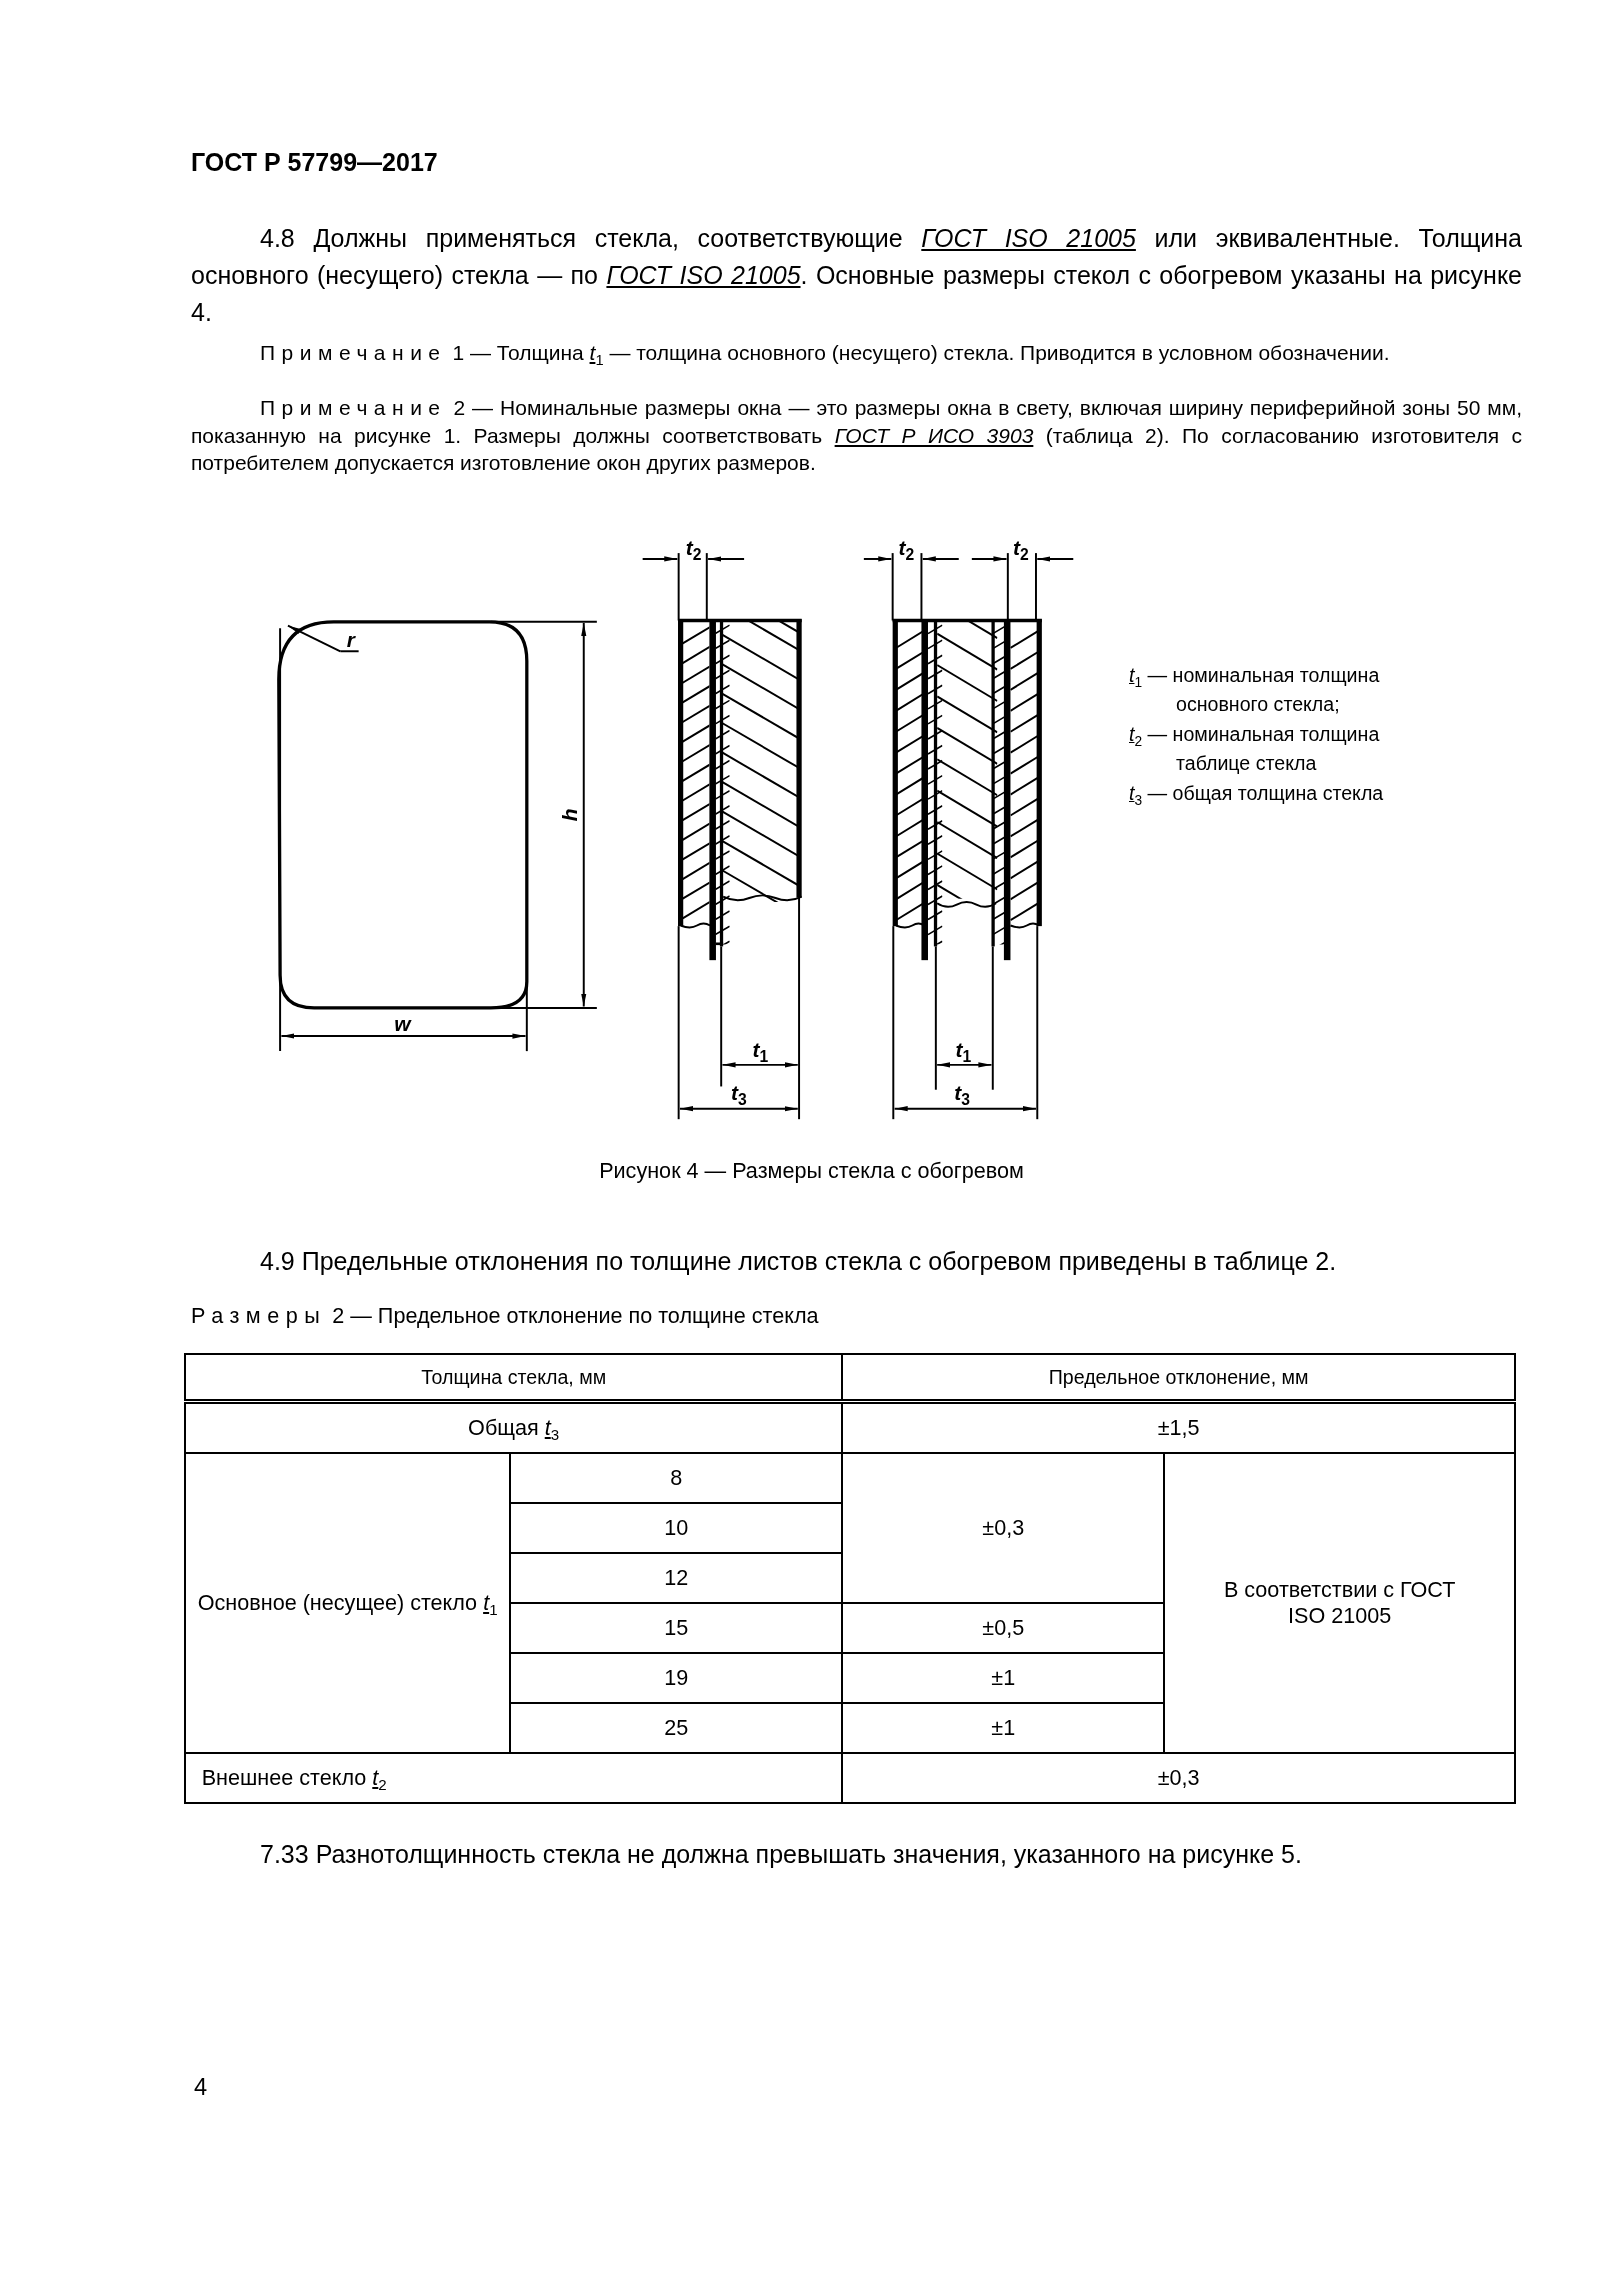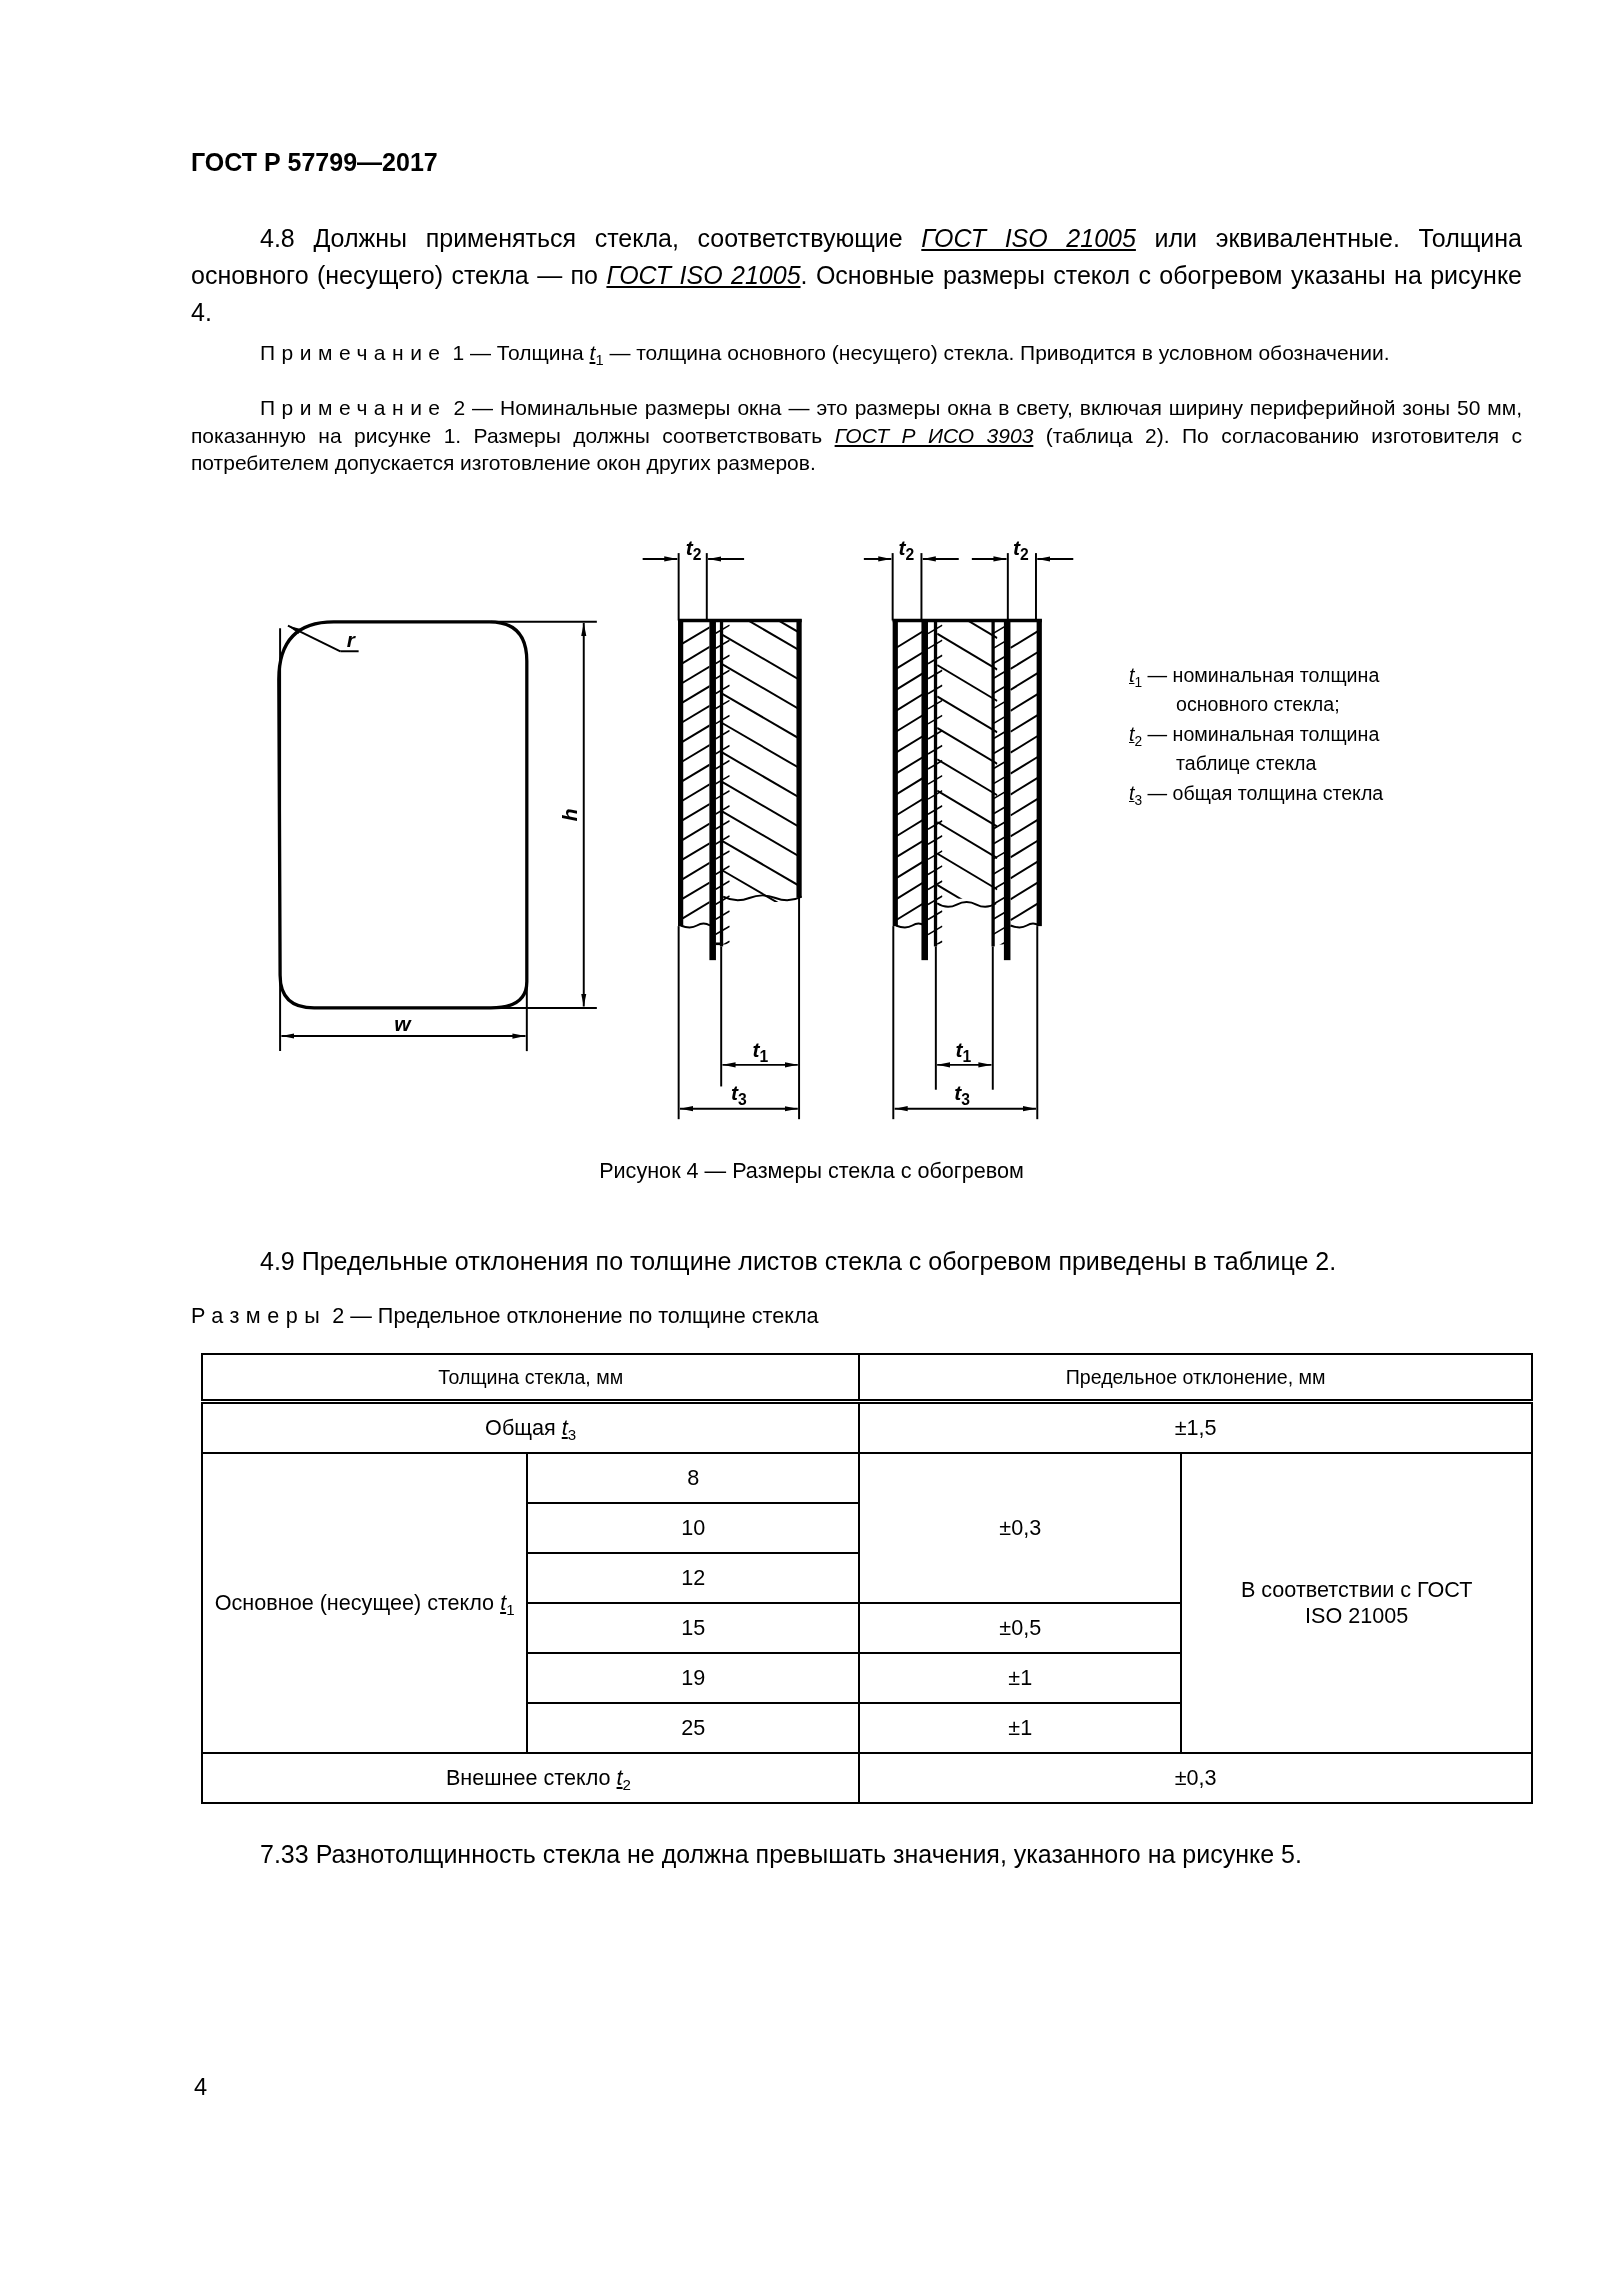--- a/index.html
+++ b/index.html
@@ -18,7 +18,7 @@
   .legend .row { white-space: nowrap; }
   .legend .cont { padding-left: 47px; }
   .tcap { left: 191px; top: 1303px; font-size: 21.6px; }
-  table.t2 { position: absolute; left: 201px; top: 1353px; width: 1332px;
+  table.t2 { position: absolute; left: 184px; top: 1353px; width: 1332px;
              border-collapse: collapse; font-size: 21.6px; }
   table.t2 td { border: 2px solid #000; text-align: center; vertical-align: middle; padding: 0; }
   table.t2 tr.h td { height: 44px; font-size: 19.6px; }

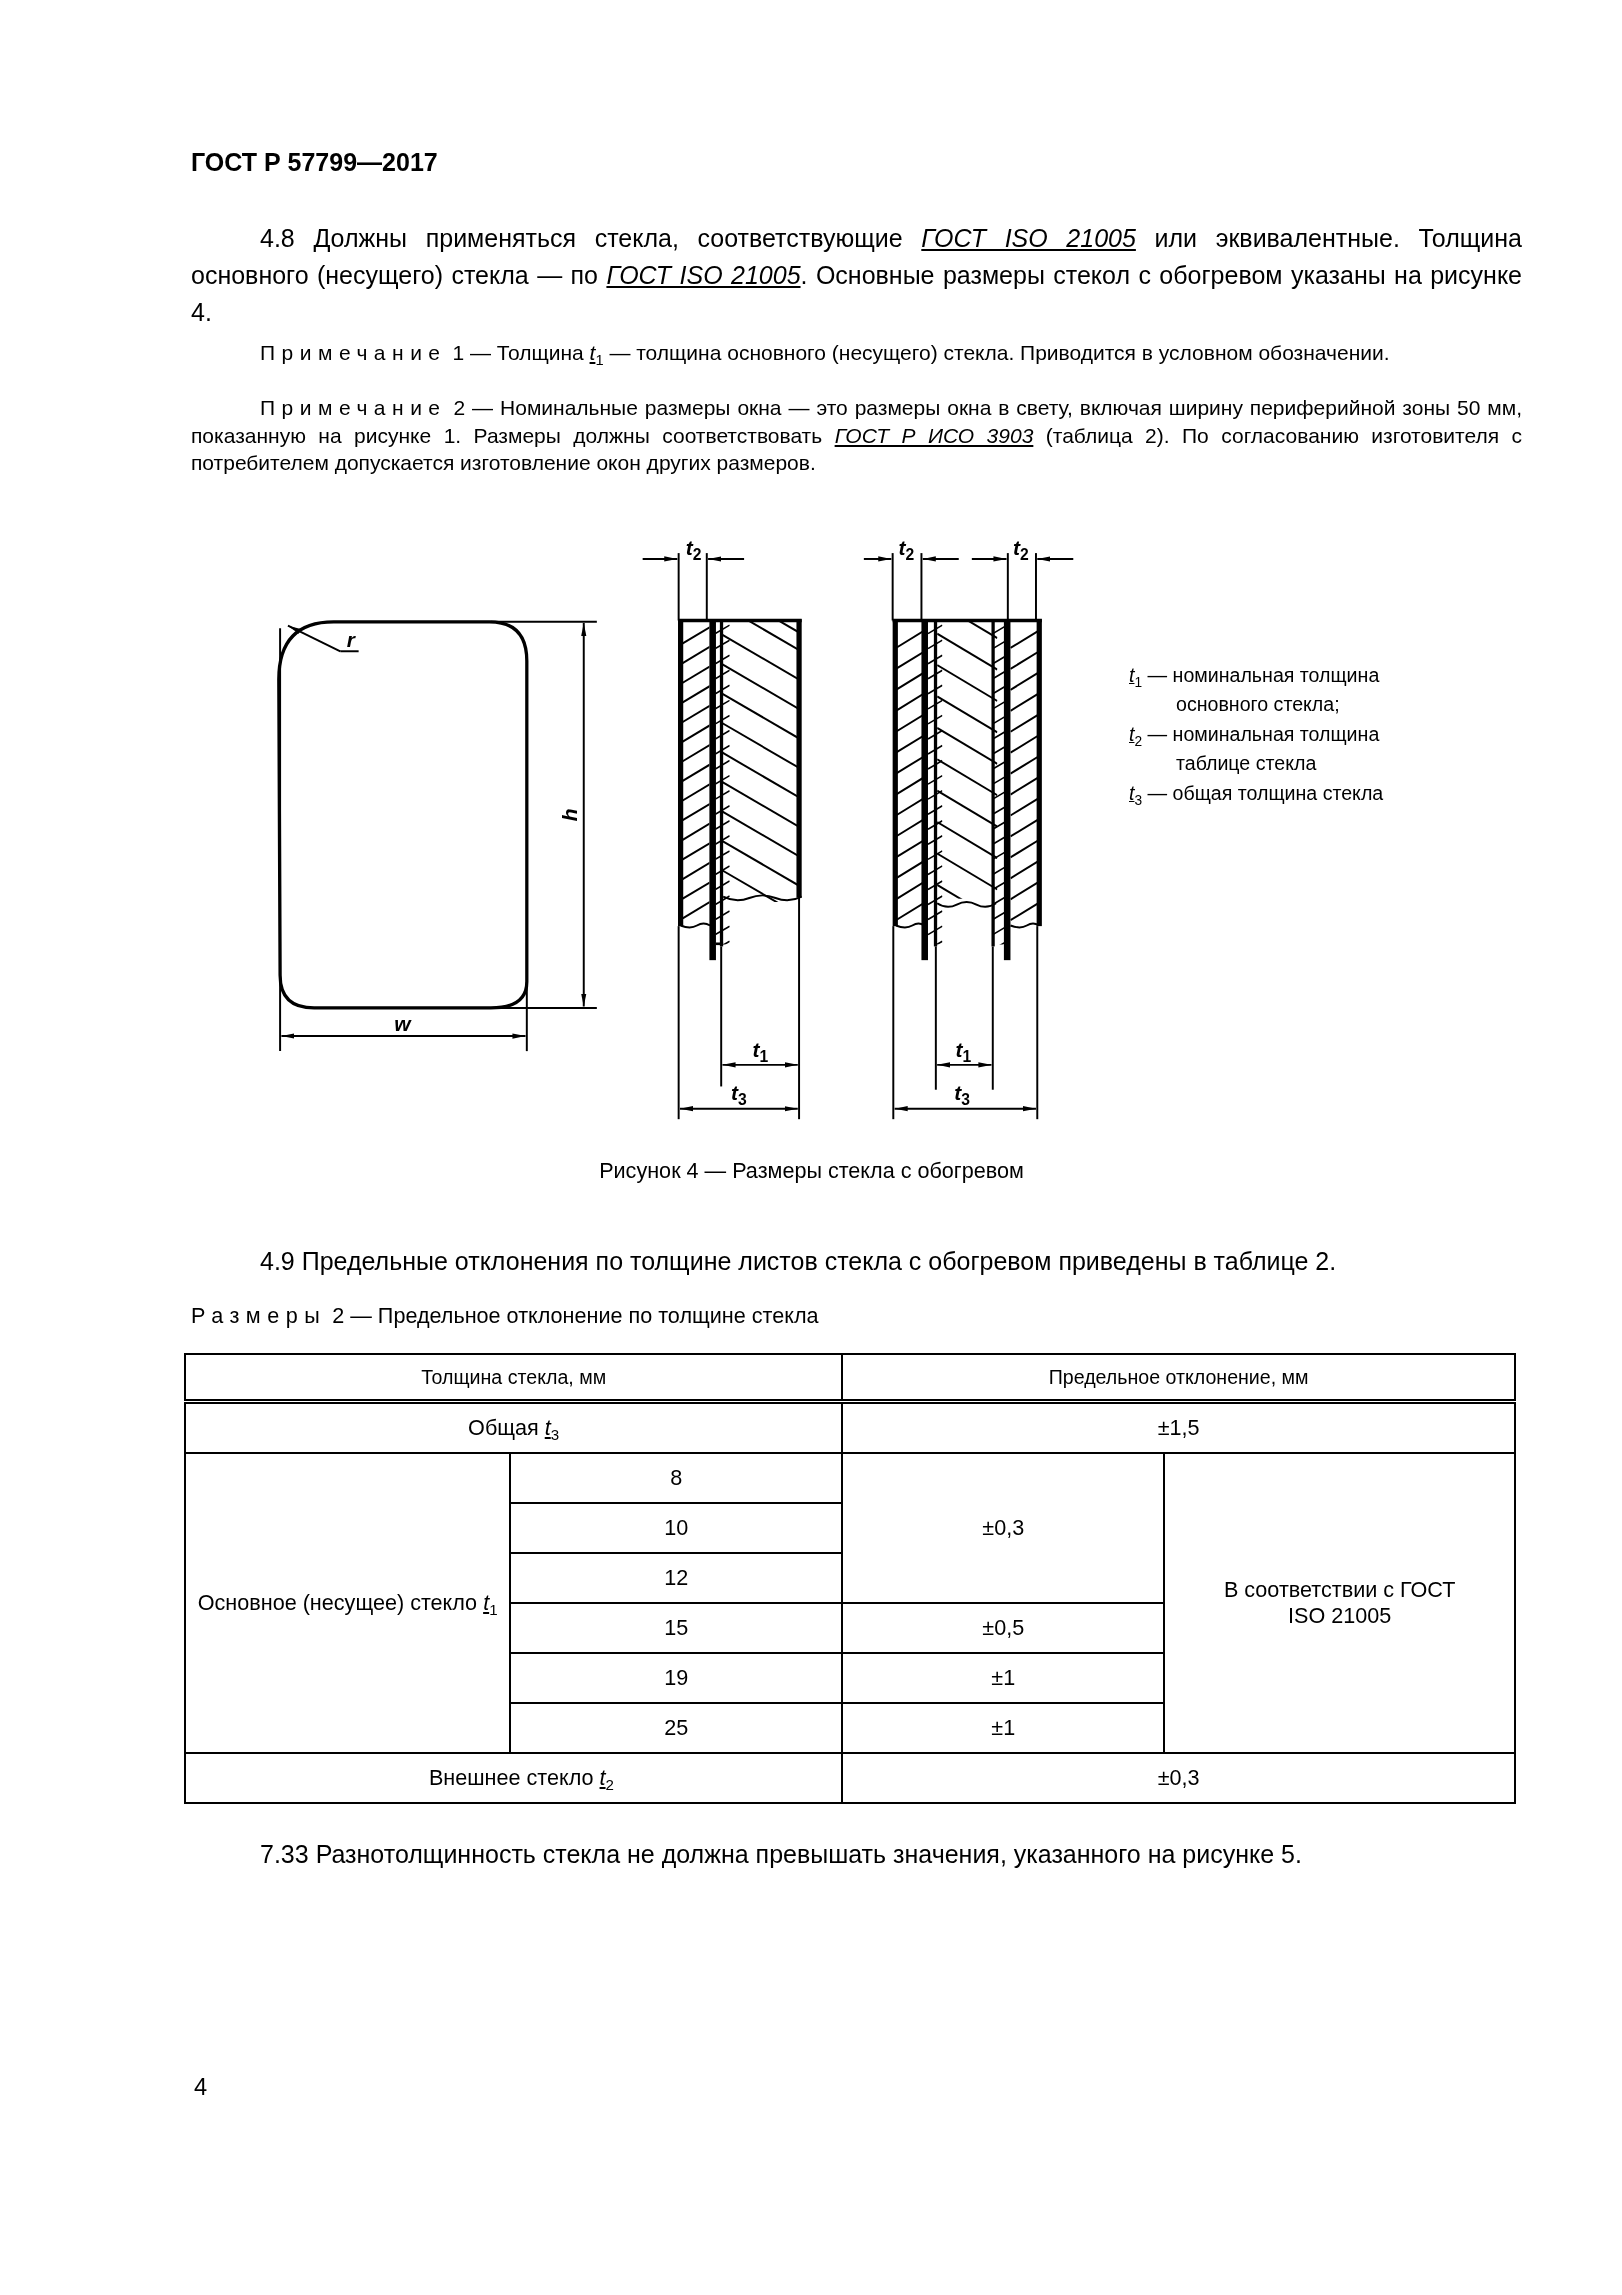--- a/index.html
+++ b/index.html
@@ -24,7 +24,7 @@
   table.t2 tr.h td { height: 44px; font-size: 19.6px; }
   table.t2 tr.h td { border-bottom: 5.9px double #000; }
   table.t2 tr.r td { height: 48px; }
-  table.t2 td.left { text-align: center; padding-left: 15.7px; }
+  table.t2 td.left { text-align: left; padding-left: 15.7px; }
   table.t2 { border: 2.6px solid #000; }
   .pagenum { left: 194px; top: 2074px; font-size: 23.6px; }
   svg text { font-family: "Liberation Sans", sans-serif; }

